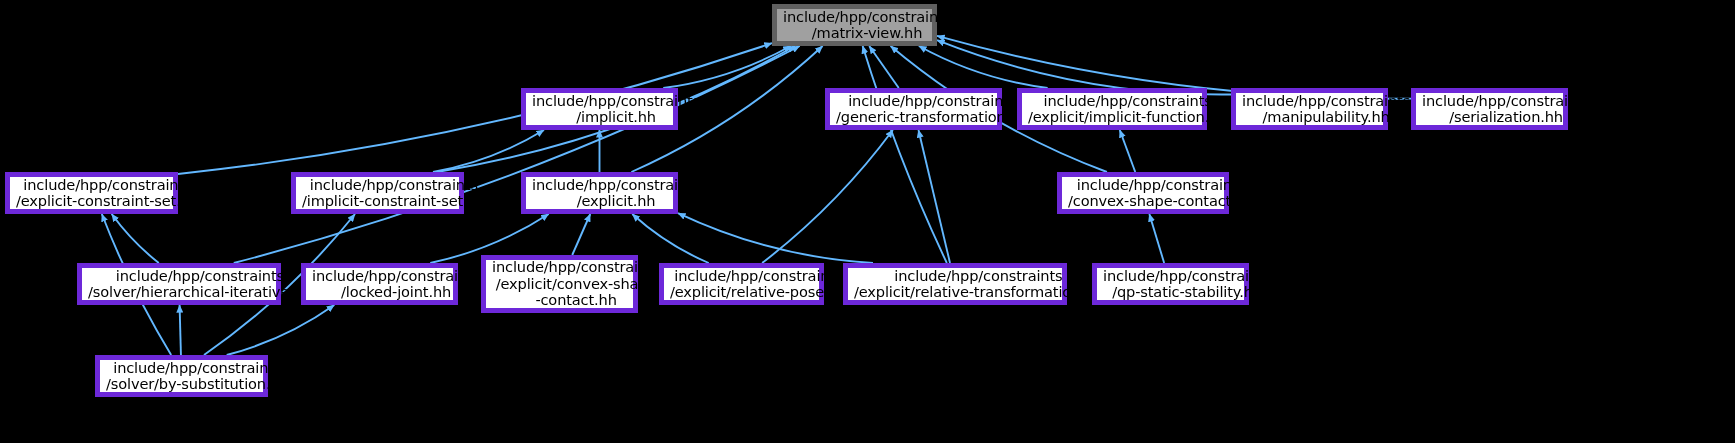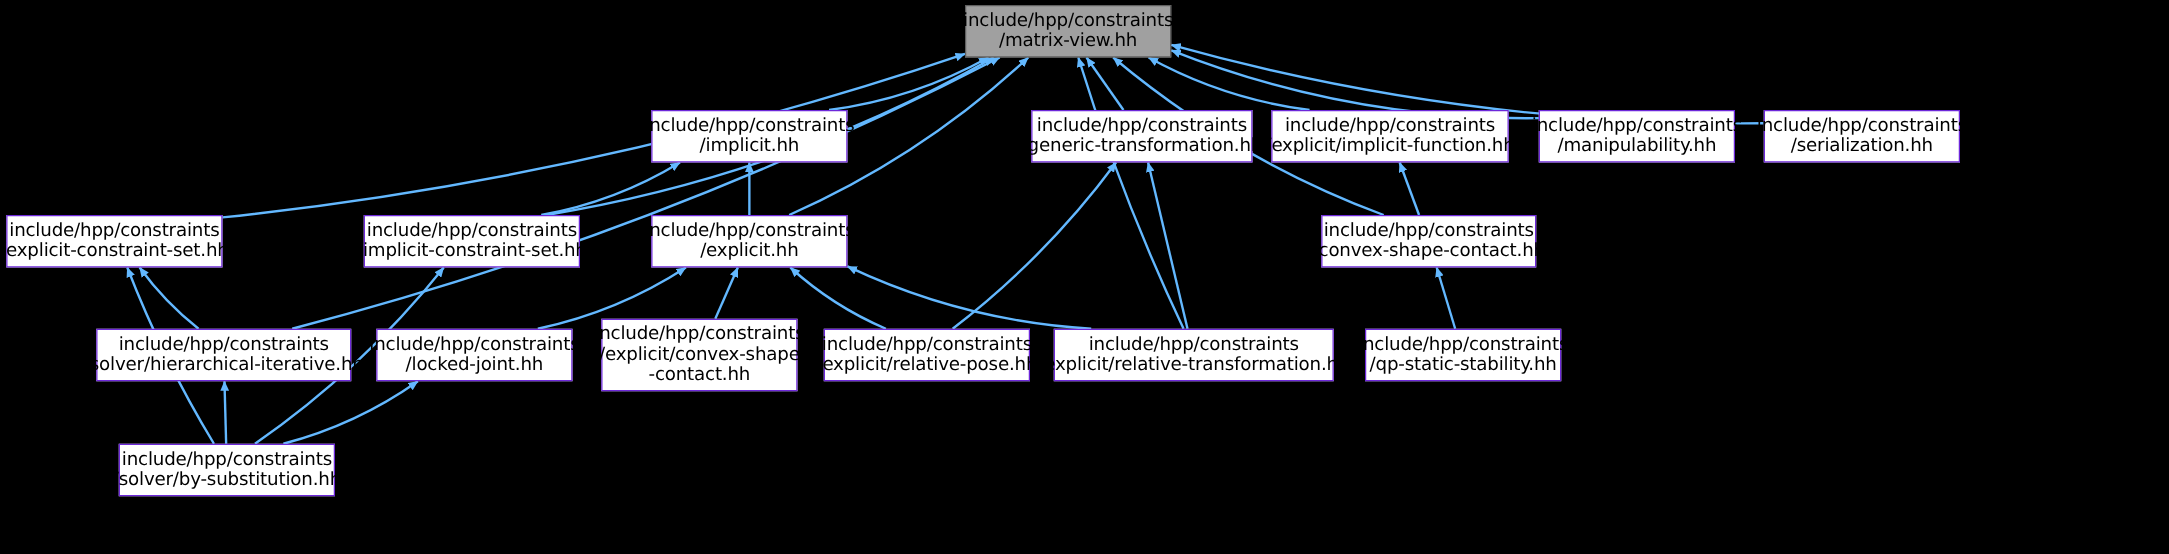--- a/index.html
+++ b/index.html
@@ -7,9 +7,9 @@
   #canvas{position:relative;width:1735px;height:443px;background:#000;
           font-family:"DejaVu Sans","Liberation Sans",sans-serif;overflow:hidden;}
   #edges{position:absolute;left:0;top:0;width:1735px;height:443px;pointer-events:none;}
-  .node{position:absolute;box-sizing:border-box;border:1px solid #6d28d9;
+  .node{position:absolute;box-sizing:border-box;border:5px solid #6d28d9;
         background:#ffffff;color:#000000;display:flex;align-items:center;
-        justify-content:center;text-align:center;line-height:1.12;
+        text-align:center;line-height:1.12;
         font-size:14.6px;letter-spacing:-0.15px;white-space:pre;}
   .node.root{background:#a0a0a0;border-color:#606060;}
   .node .lbl{display:block;padding:0 6px;}

